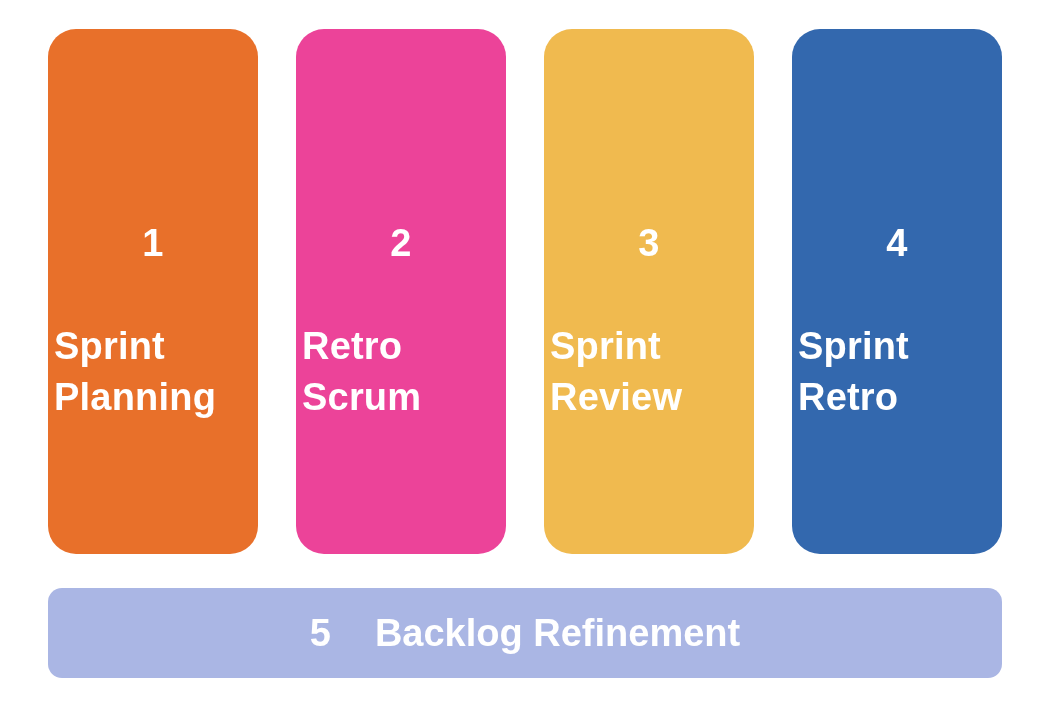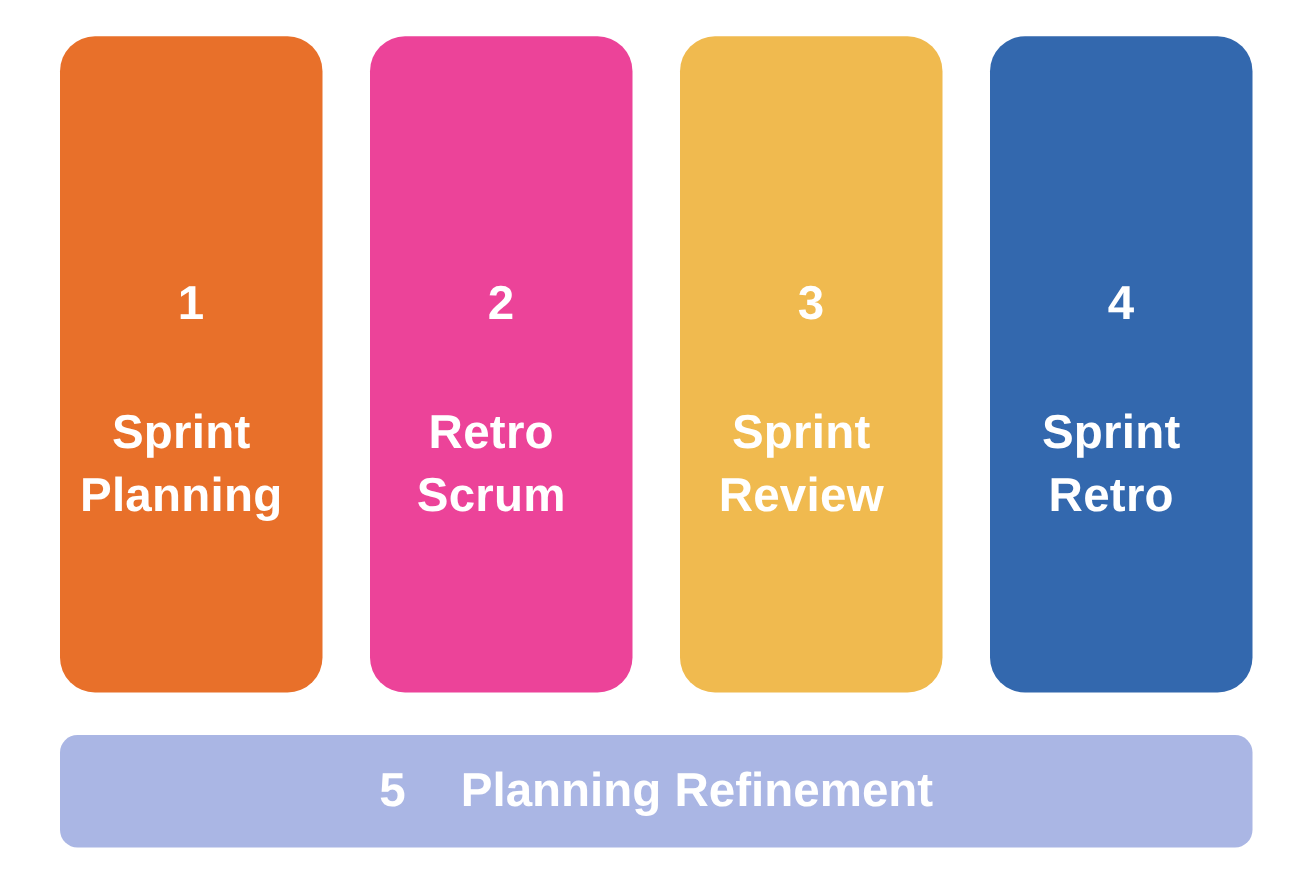--- a/index.html
+++ b/index.html
@@ -64,7 +64,6 @@
     top: 292px;
     left: 0;
     right: 16px;
-    text-align: center;
     color: #ffffff;
     font-size: 38px;
     font-weight: bold;

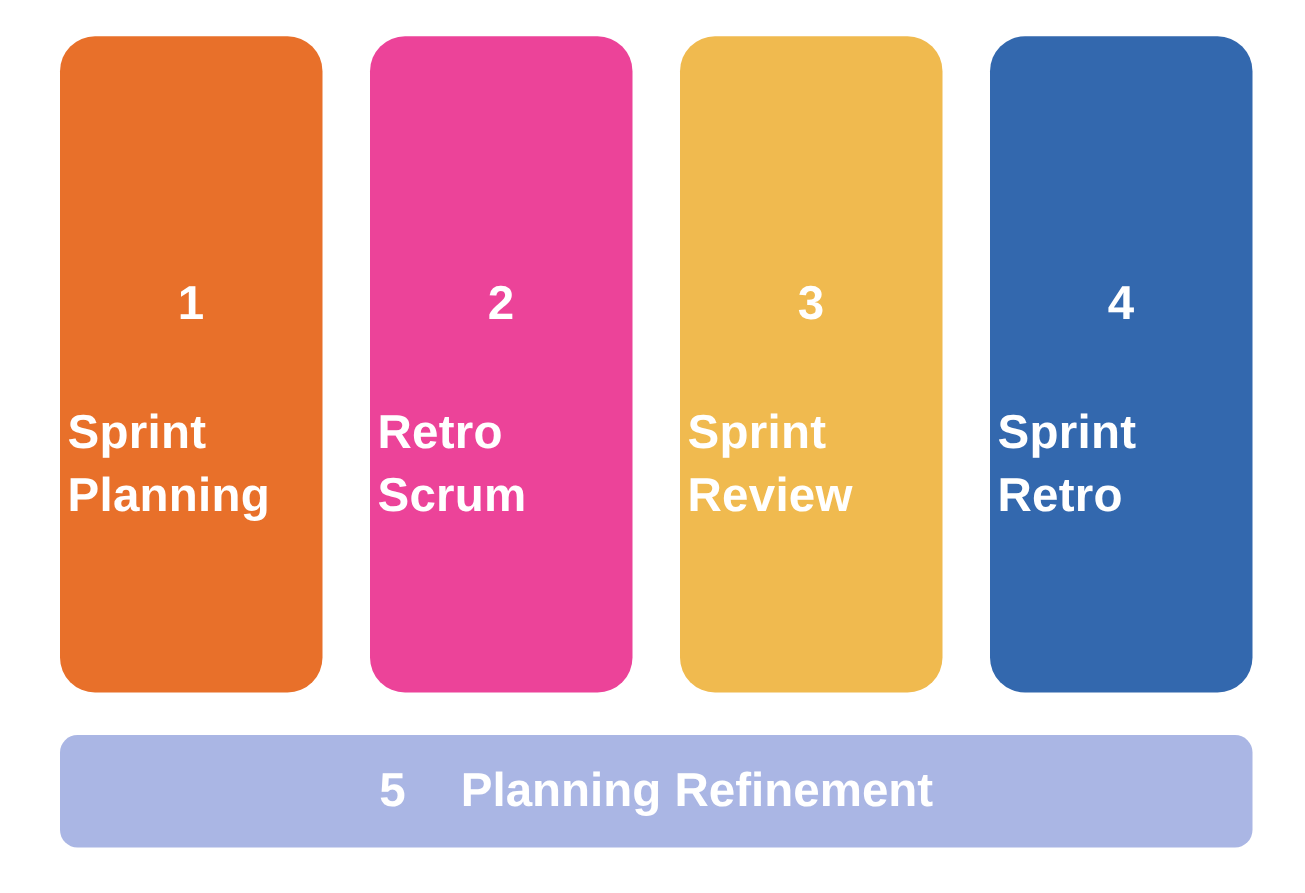--- a/index.html
+++ b/index.html
@@ -138,7 +138,7 @@
 
   <div id="backlog-bar" style="background: rgb(170, 182, 228);">
     <span class="bar-number" style="color: rgb(255, 255, 255);">5</span>
-    <span class="bar-label" style="color: rgb(255, 255, 255);">Planning Refinement</span>
+    <span class="bar-label" style="color: rgb(255, 255, 255);">Backlog Refinement</span>
   </div>
 
 </div>

